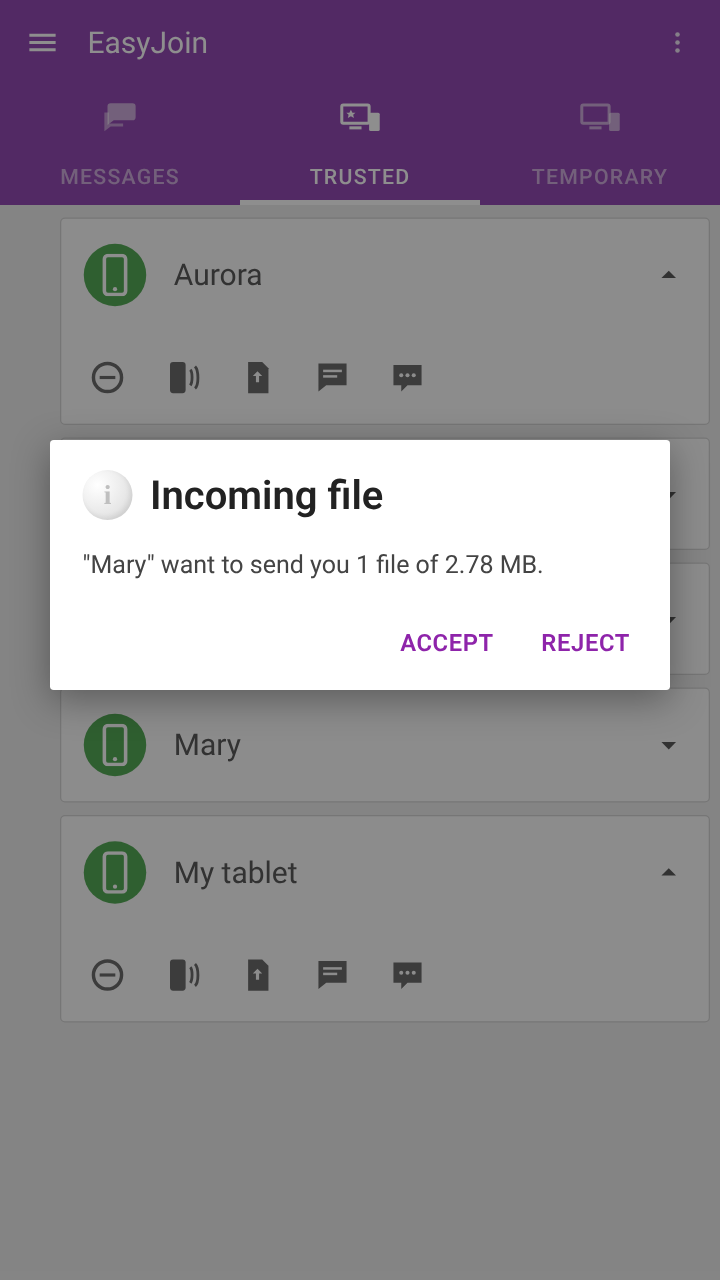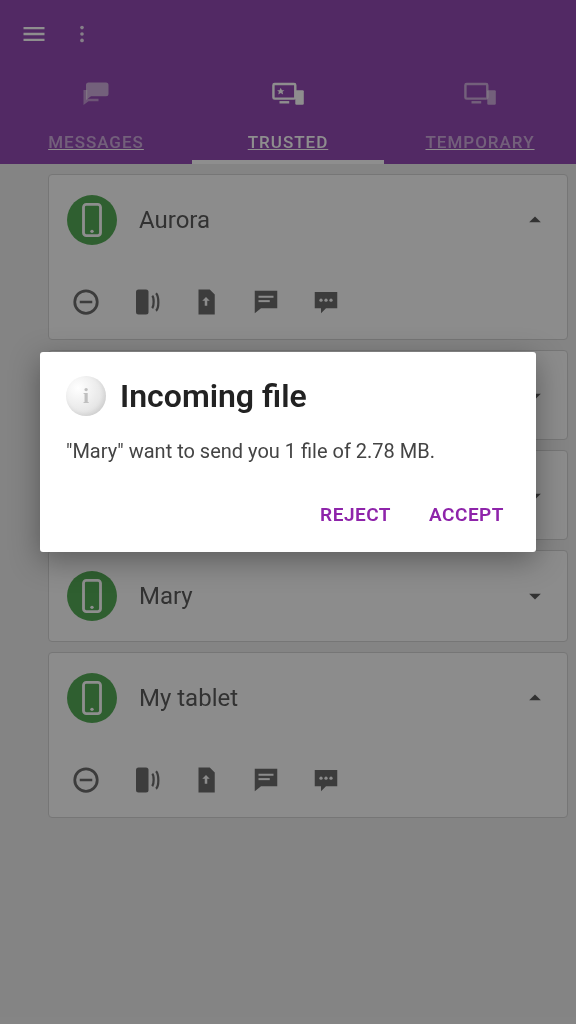--- a/index.html
+++ b/index.html
@@ -60,6 +60,7 @@
           <path d="M3 6h18v2H3zM3 11h18v2H3zM3 16h18v2H3z"></path>
         </svg>
     </div>
+    <div class="title">EasyJoin</div>
     <div class="overflow">
       <svg viewBox="0 0 24 24" width="22" height="22">
           <circle cx="12" cy="5" r="2"></circle>

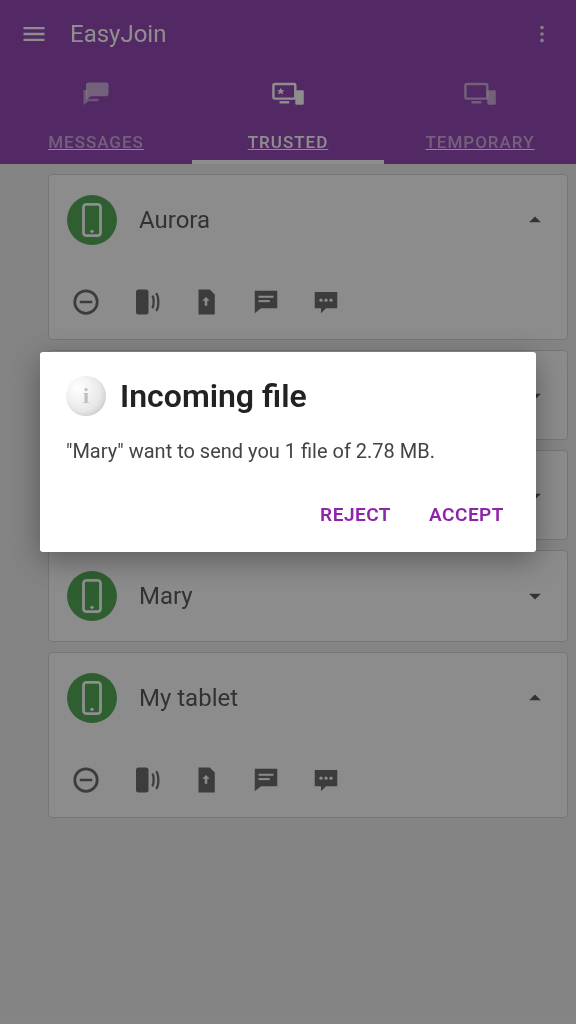--- a/index.html
+++ b/index.html
@@ -15,7 +15,7 @@
   .overflow { width: 48px; height: 48px; display: flex; align-items: center; justify-content: center; }
   .overflow svg { fill: rgba(255,255,255,0.85); }
   .tabs { height: 96px; display: flex; }
-  .tab { flex: 1; display: flex; flex-direction: column; align-items: center; justify-content: center; gap: 22px; position: relative; text-decoration: underline; }
+  .tab { flex: 1; display: flex; flex-direction: column; align-items: center; justify-content: center; gap: 22px; position: relative; }
   .tab svg { width: 34px; height: 30px; fill: rgba(255,255,255,0.55); }
   .tab.active svg { fill: #fff; }
   .tab-label { font-size: 17px; letter-spacing: 1px; font-weight: 500; color: rgba(255,255,255,0.55); }

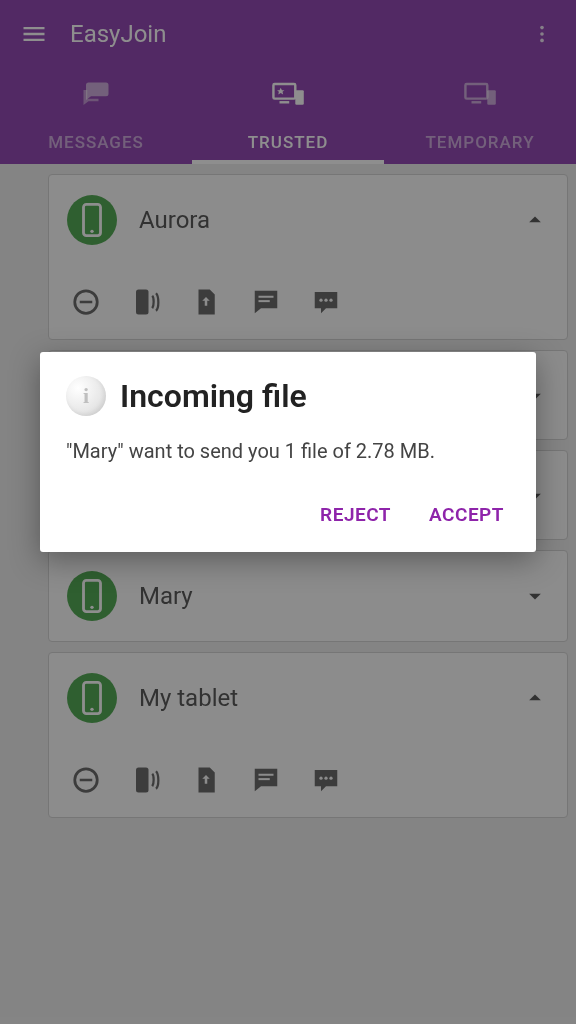--- a/index.html
+++ b/index.html
@@ -257,8 +257,8 @@
   </div>
   <div class="dialog-text">"Mary" want to send you 1 file of 2.78 MB.</div>
   <div class="dialog-buttons">
+    <button class="dlg-btn">ACCEPT</button>
     <button class="dlg-btn">REJECT</button>
-    <button class="dlg-btn">ACCEPT</button>
   </div>
 </div>
 

